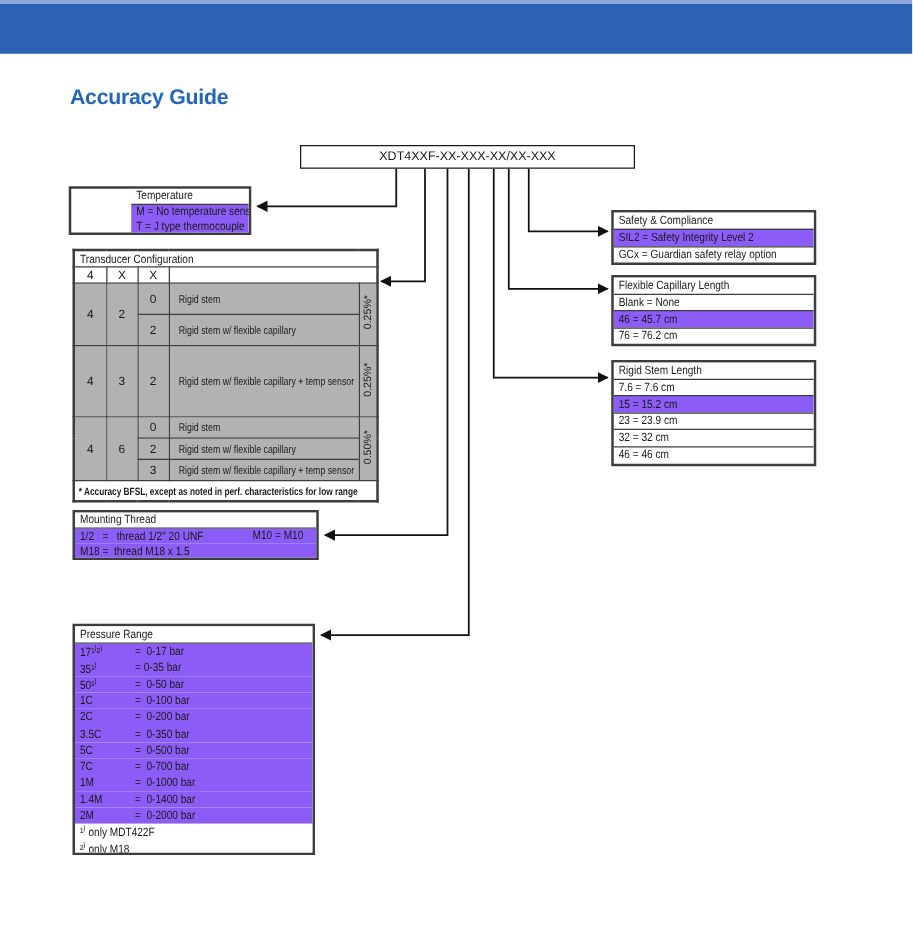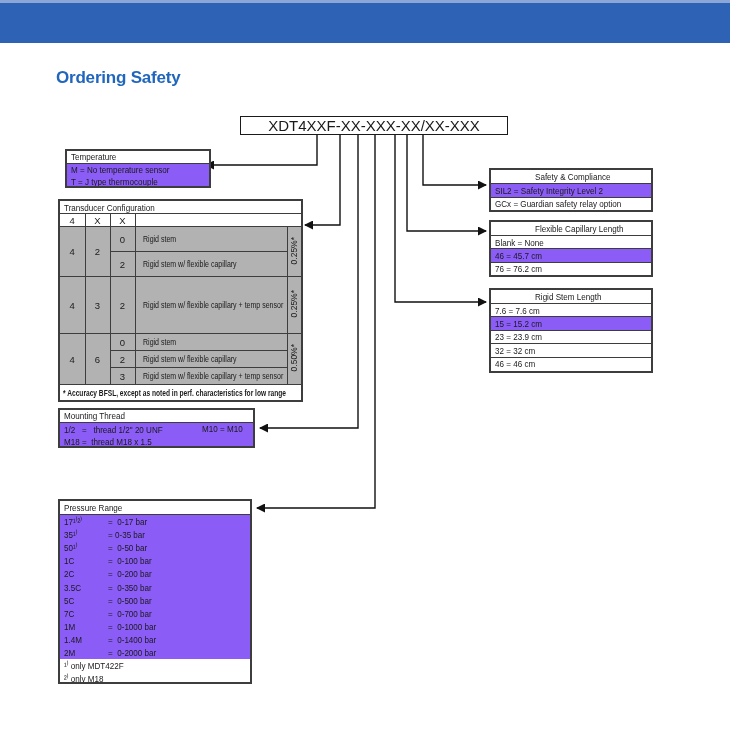--- a/index.html
+++ b/index.html
@@ -79,7 +79,7 @@
   <div class="abs top-strip"></div>
   <div class="abs blue-bar"></div>
 
-  <div class="abs page-title">Ordering Safety</div>
+  <div class="abs page-title">Accuracy Guide</div>
 
   <div class="abs pn-box">
     <span>XDT4XXF-XX-XXX-XX/XX-XXX</span>

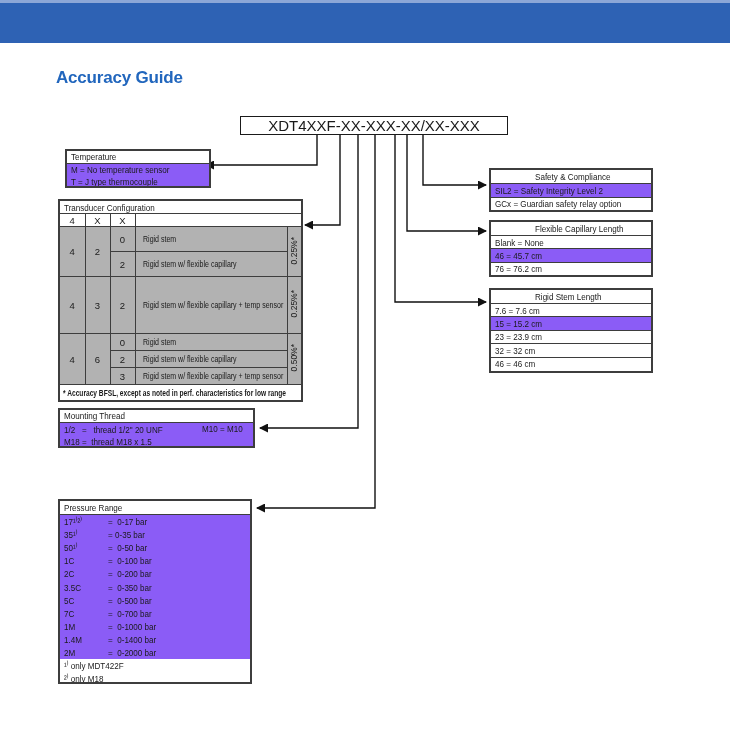--- a/index.html
+++ b/index.html
@@ -13,7 +13,7 @@
   .page-title { left:56px; top:68px; font-size:17px; font-weight:bold; color:#2166bd; letter-spacing:-0.2px; }
 
   .pn-box { left:240px; top:116px; width:268px; height:19px; border:1px solid #1a1a1a;
-            font-size:15px; text-align:center; line-height:17px; background:#fff; }
+            font-size:10px; text-align:center; line-height:17px; background:#fff; }
 
   svg.connectors { position:absolute; left:0; top:0; pointer-events:none; }
 

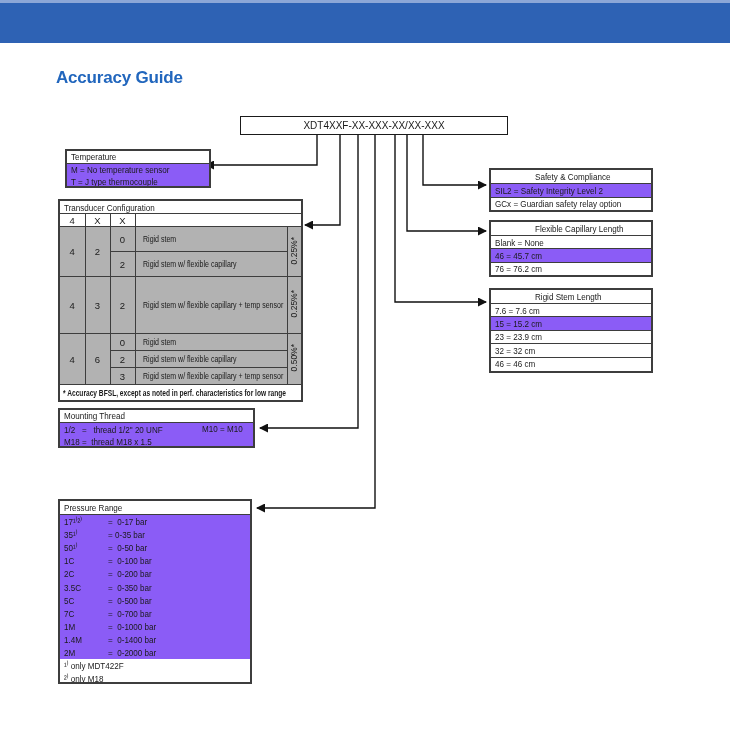--- a/index.html
+++ b/index.html
@@ -29,7 +29,7 @@
   .pre { white-space:pre; }
 
   
-  .temp-box { left:65px; top:149px; width:146px; height:39px; }
+  .temp-box { left:55px; top:149px; width:146px; height:39px;padding-left:48px; }
   .temp-box .row { height:11.5px; }
 
   

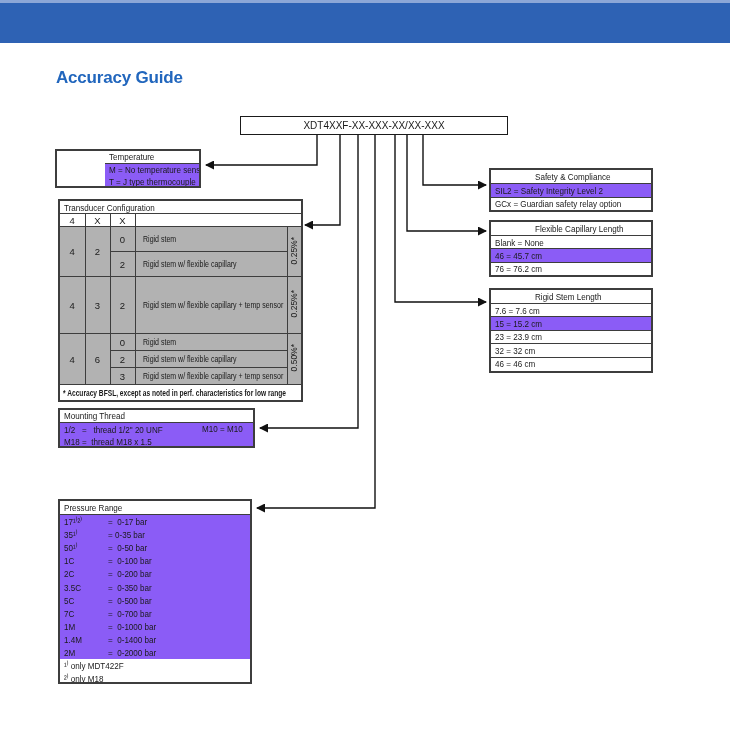--- a/index.html
+++ b/index.html
@@ -62,7 +62,7 @@
 
   
   .box-r { left:489px; width:164px; }
-  .box-r .hdr { height:13px; line-height:13px; border-bottom:none;margin-left:40px; }
+  .box-r .hdr { height:13px; line-height:13px; border-bottom:none; }
   .box-r .row { border-top:1px solid #3d3d3d; }
   .safety-box { top:168px; height:44px; }
   .safety-box .row { height:13.5px; }

